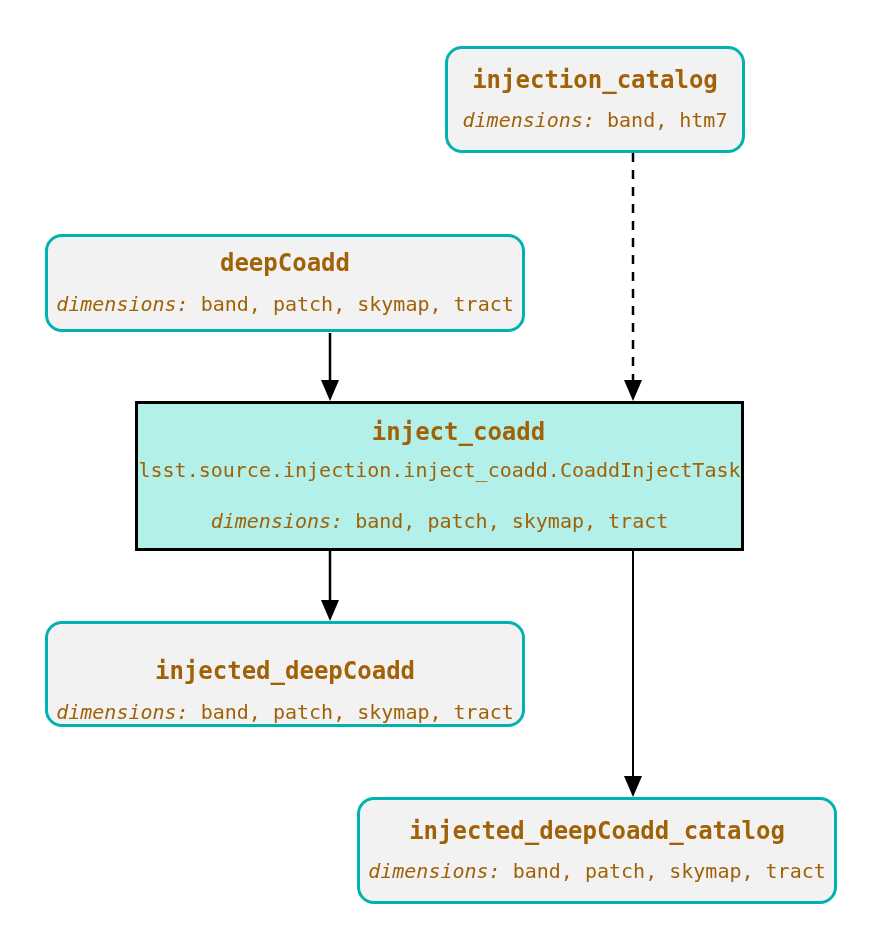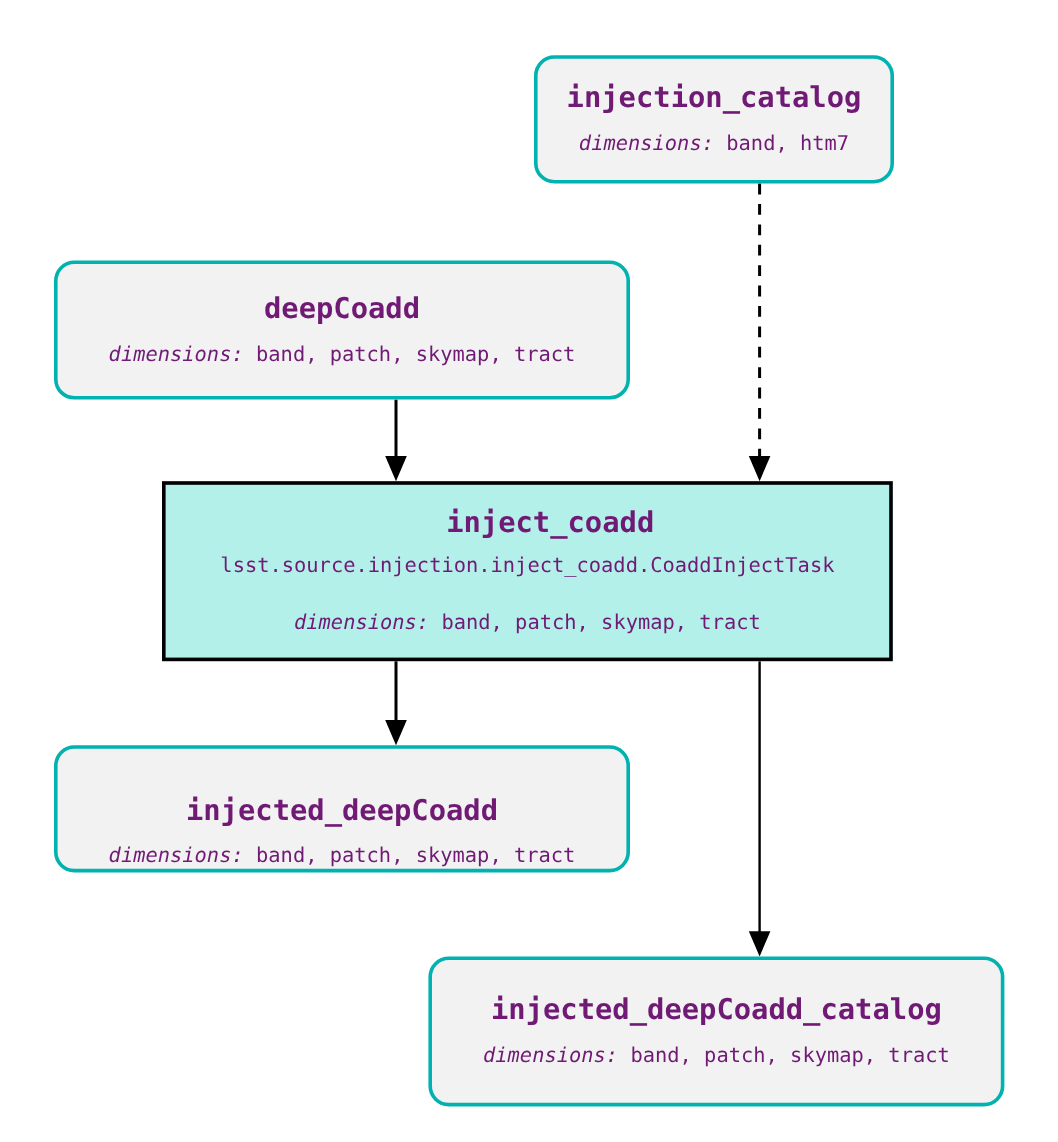--- a/index.html
+++ b/index.html
@@ -13,7 +13,7 @@
     height: 952px;
     background: #ffffff;
     font-family: "DejaVu Sans Mono", "Liberation Mono", monospace;
-    color: #701a75;
+    color: #a16207;
     overflow: hidden;
   }
   .node {

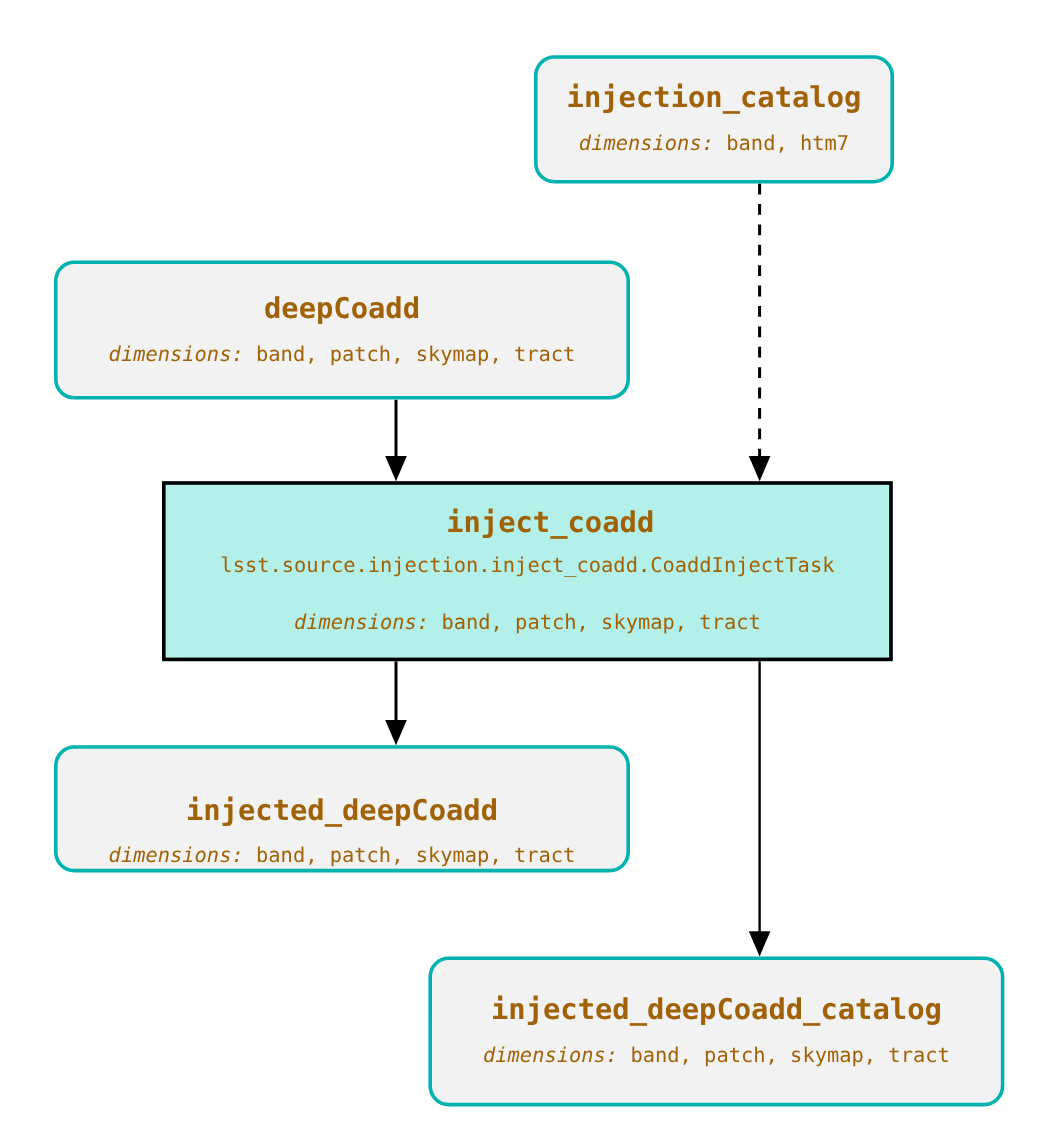--- a/index.html
+++ b/index.html
@@ -43,7 +43,7 @@
     white-space: nowrap;
   }
   .node-line {
-    font-size: 17px;
+    font-size: 20px;
     line-height: 1.15;
     white-space: nowrap;
   }

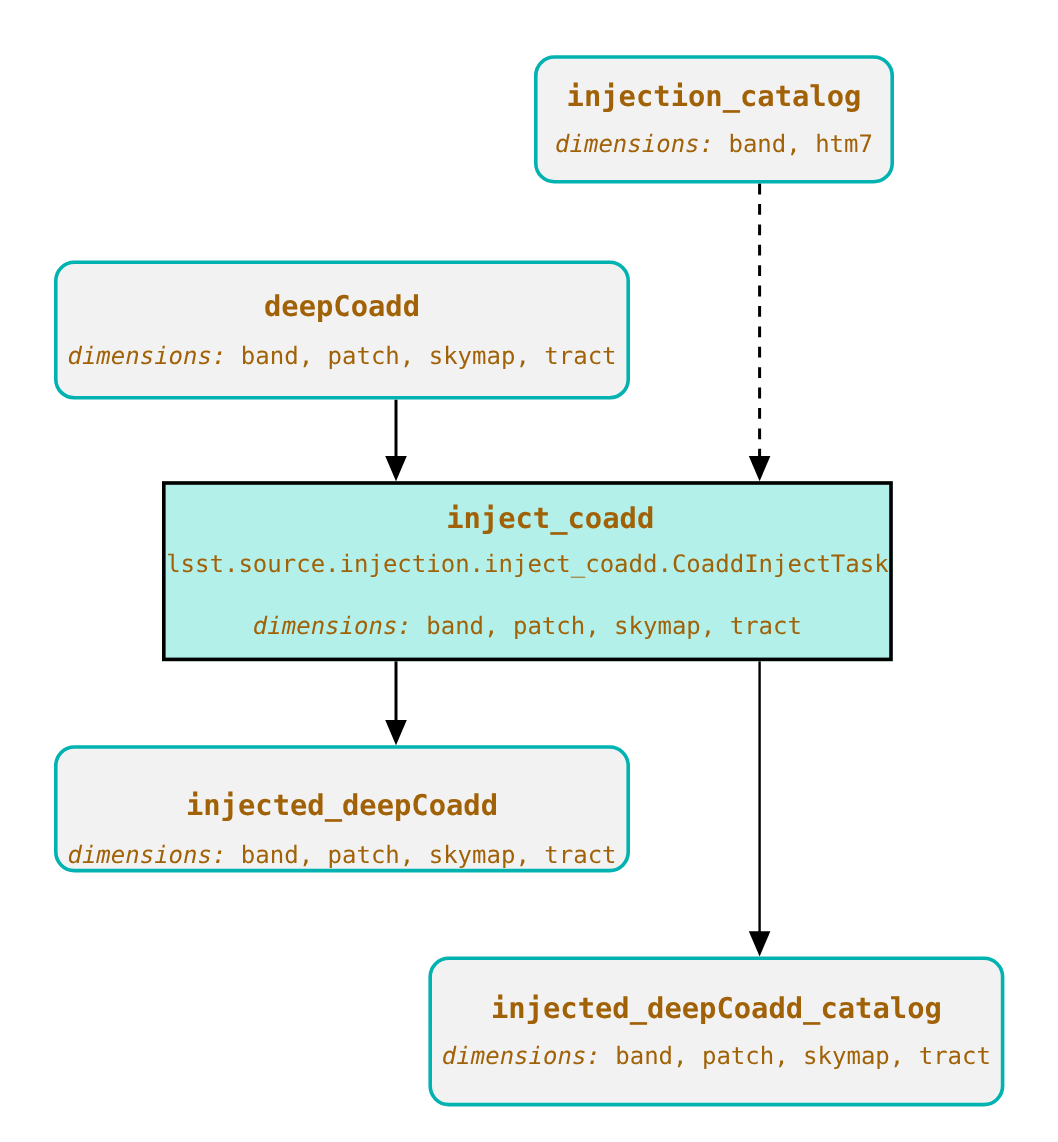--- a/index.html
+++ b/index.html
@@ -89,7 +89,7 @@
     <div class="node-line"><span class="dim-label">dimensions:</span><span>&nbsp;</span><span>band, htm7</span></div>
   </div>
 
-  <div class="node dataset-node" style="left:45px; top:217px; width:480px; height:116px;">
+  <div class="node dataset-node" style="left:45px; top:234px; width:480px; height:98px;">
     <div class="node-title">deepCoadd</div>
     <div class="node-line"><span class="dim-label">dimensions:</span><span>&nbsp;</span><span>band, patch, skymap, tract</span></div>
   </div>

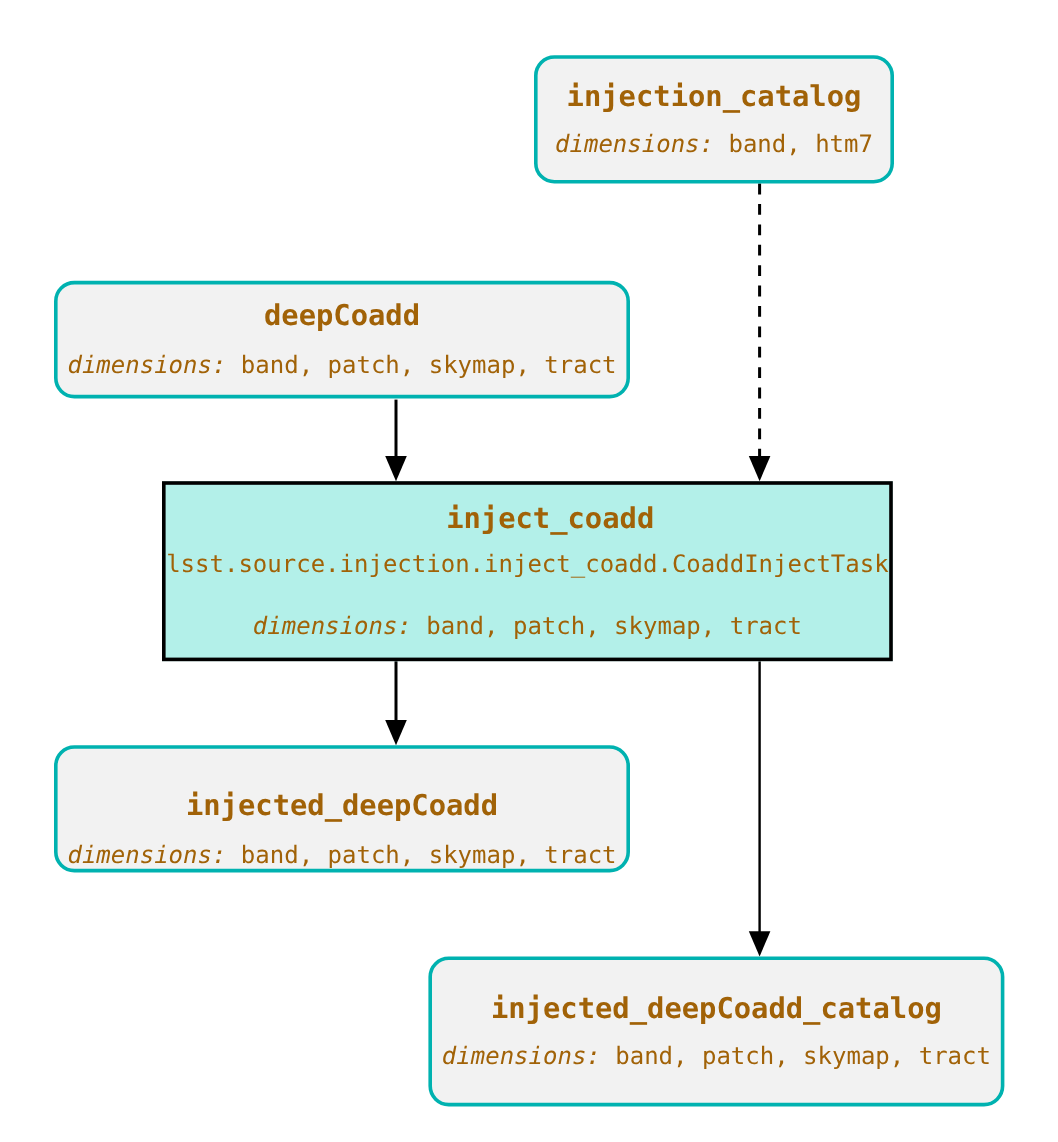--- a/index.html
+++ b/index.html
@@ -105,7 +105,7 @@
     <div class="node-line"><span class="dim-label">dimensions:</span><span>&nbsp;</span><span>band, patch, skymap, tract</span></div>
   </div>
 
-  <div class="node dataset-node" style="left:357px; top:797px; width:480px; height:125px;text-align:right;">
+  <div class="node dataset-node" style="left:357px; top:797px; width:480px; height:107px;text-align:right;">
     <div class="node-title">injected_deepCoadd_catalog</div>
     <div class="node-line"><span class="dim-label">dimensions:</span><span>&nbsp;</span><span>band, patch, skymap, tract</span></div>
   </div>

